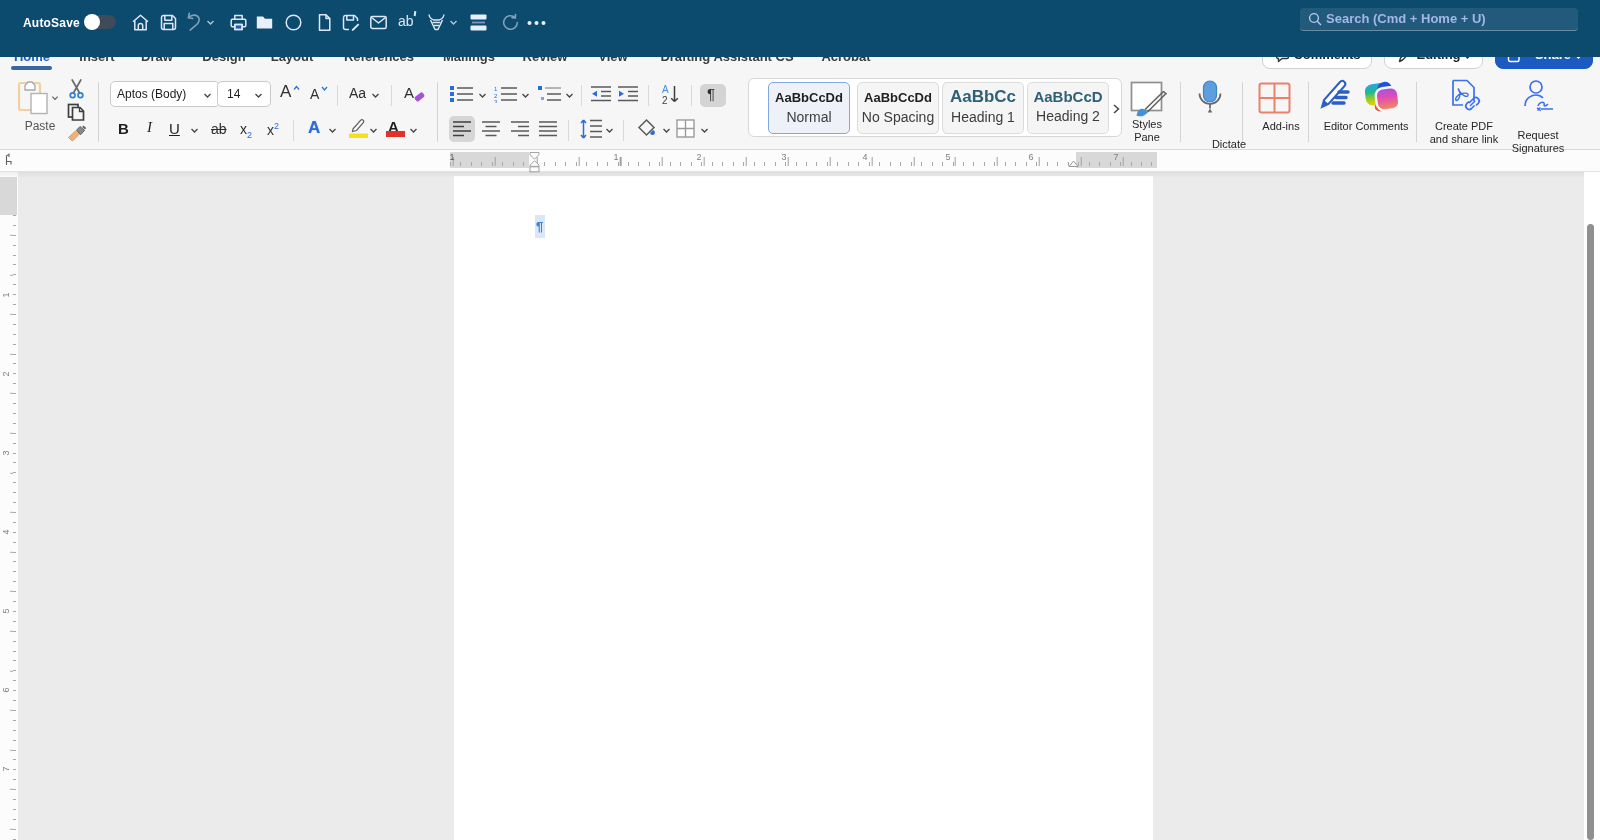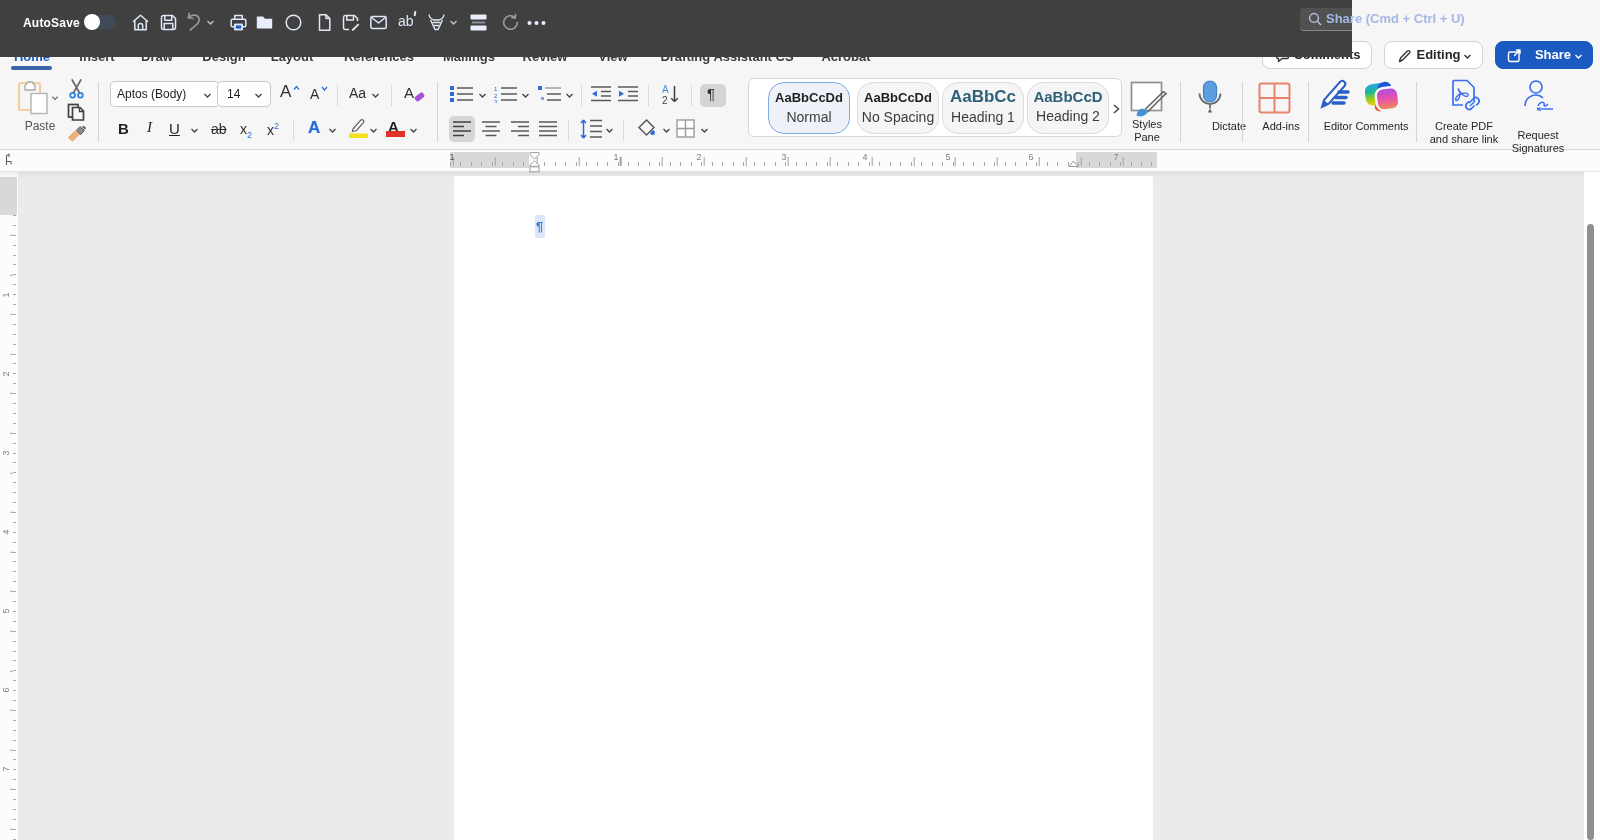--- a/index.html
+++ b/index.html
@@ -8,7 +8,7 @@
   #stage { position:relative; width:1600px; height:840px; background:#f6f6f6; }
 
   
-  #titlebar { position:absolute; left:0; top:0; width:1352px; height:57px; background:#404040; z-index:30; }
+  #titlebar { position:absolute; left:0; top:0; width:1600px; height:57px; background:#0c4a6e; z-index:30; }
   #titlebar .ticon { position:absolute; top:12px; width:21px; height:21px; }
   #autosave { position:absolute; left:23px; top:16px; color:#fff; font-size:12px; font-weight:700; letter-spacing:.2px; }
   #toggle { position:absolute; left:85px; top:15px; width:31px; height:14px; background:#3f4b58; border-radius:7px; }

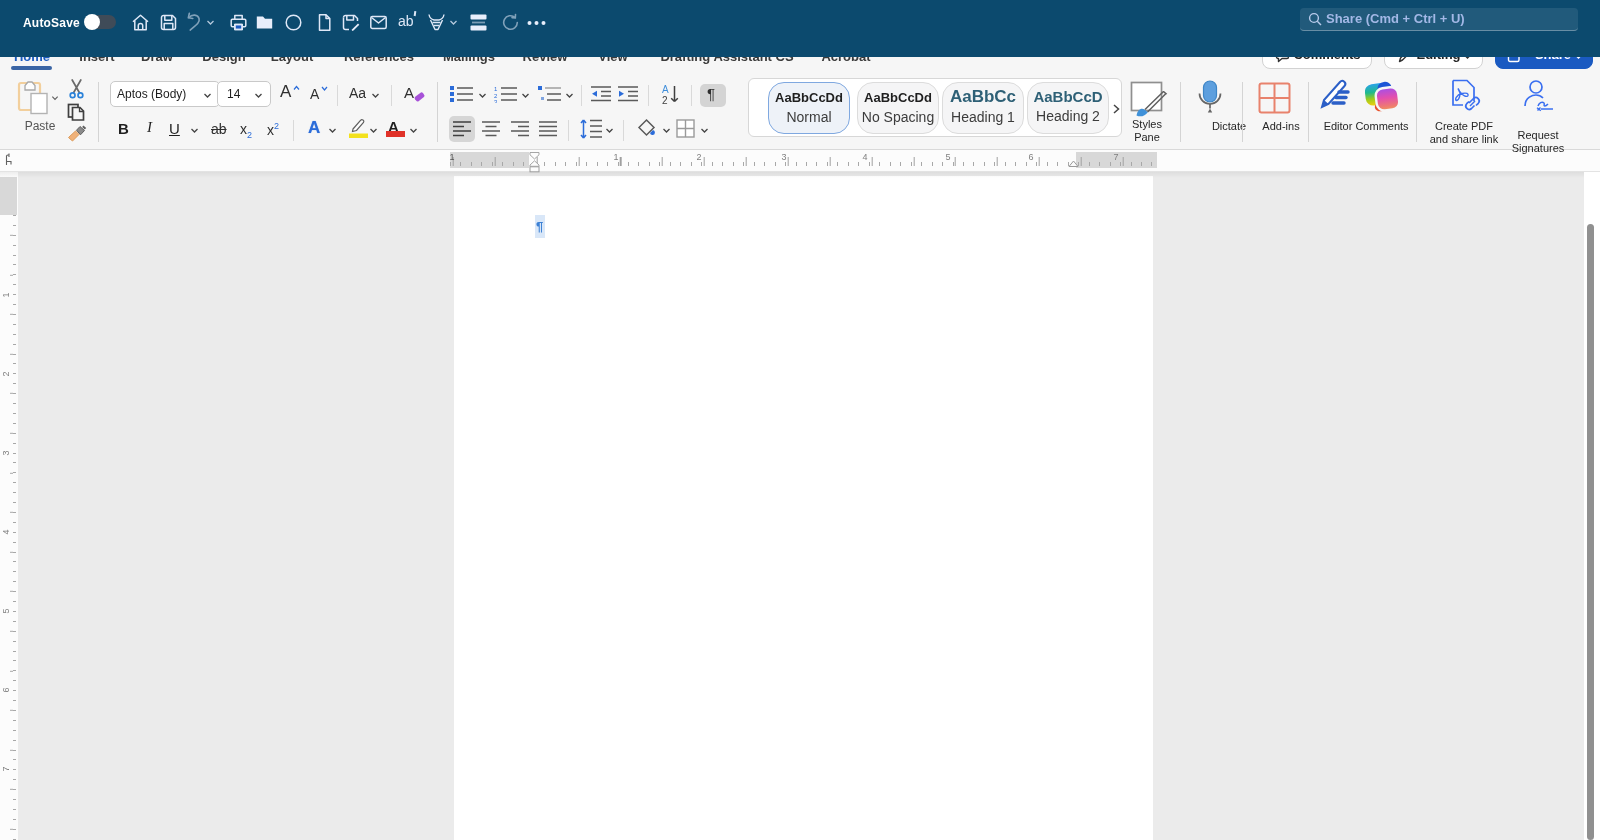--- a/index.html
+++ b/index.html
@@ -404,7 +404,7 @@
           <circle cx="6" cy="6" r="4.4"></circle>
           <path d="M9.3 9.3 L13 13"></path>
         </svg>
-      <span>Share (Cmd + Ctrl + U)</span>
+      <span>Search (Cmd + Home + U)</span>
     </div>
 
     <svg class="ticon" style="left:130px;" viewBox="0 0 21 21" fill="none" stroke="#dfe8f7" stroke-width="1.5" stroke-linejoin="round">

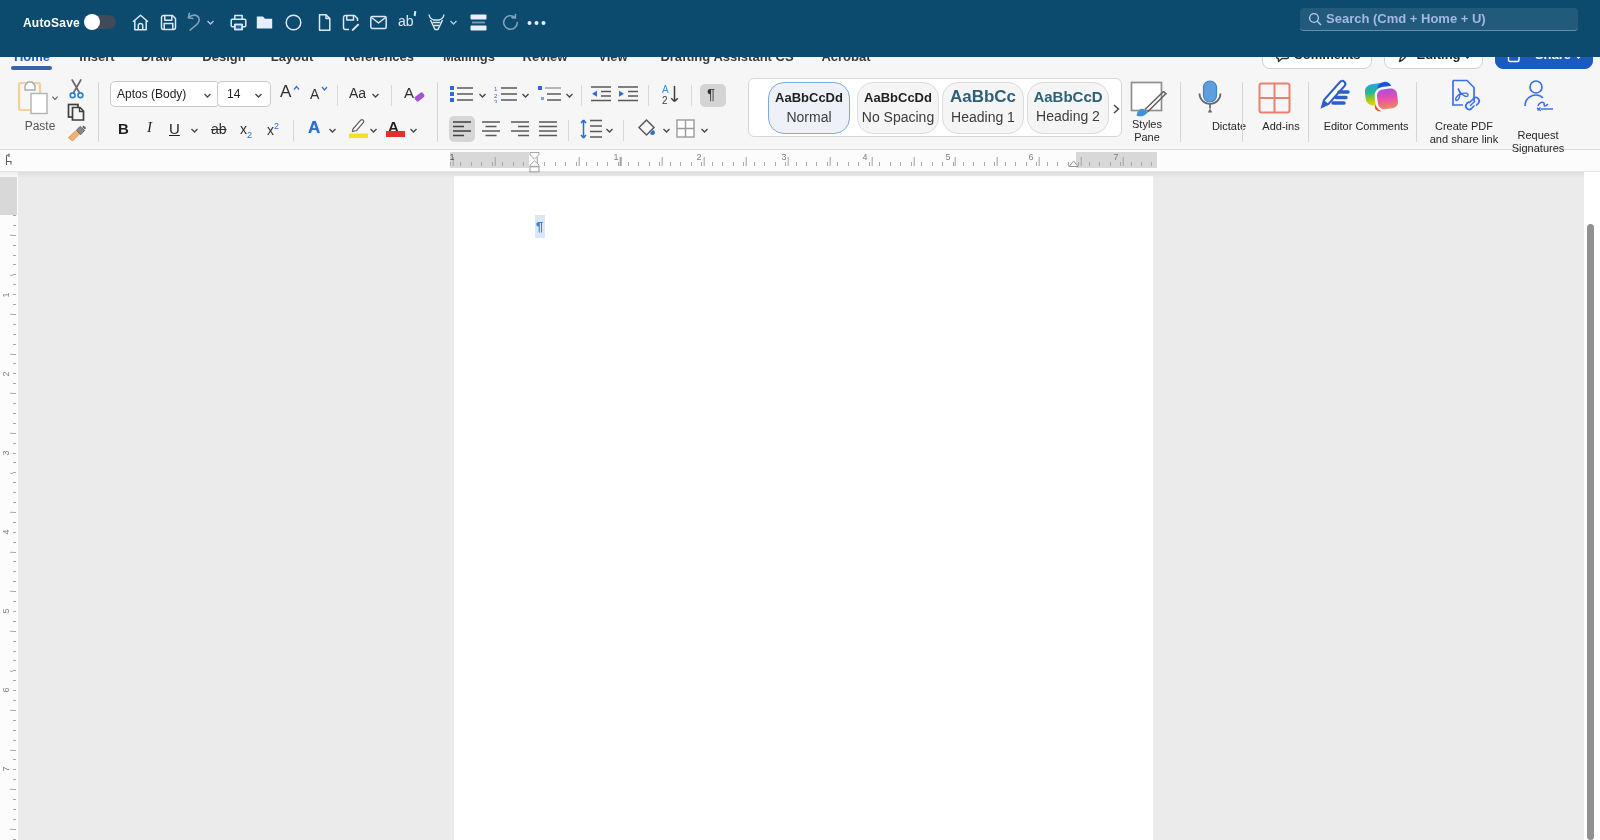--- a/index.html
+++ b/index.html
@@ -38,7 +38,7 @@
 
   
   #stylebox { position:absolute; left:748px; top:23px; width:374px; height:59px; background:#fff; border:1px solid #d7d7d7; border-radius:6px; }
-  .stylecell { position:absolute; top:3px; width:82px; height:52px; background:#f5f5f6; border:1px solid #dcdcdc; border-radius:16px; text-align:center; }
+  .stylecell { position:absolute; top:3px; width:82px; height:52px; background:#f5f5f6; border:1px solid #dcdcdc; border-radius:5px; text-align:center; }
   .stylecell .big { display:block; margin-top:7px; font-size:13px; font-weight:600; color:#1f1f1f; }
   .stylecell .cap { display:block; margin-top:4px; font-size:14px; color:#3c3c3c; }
 

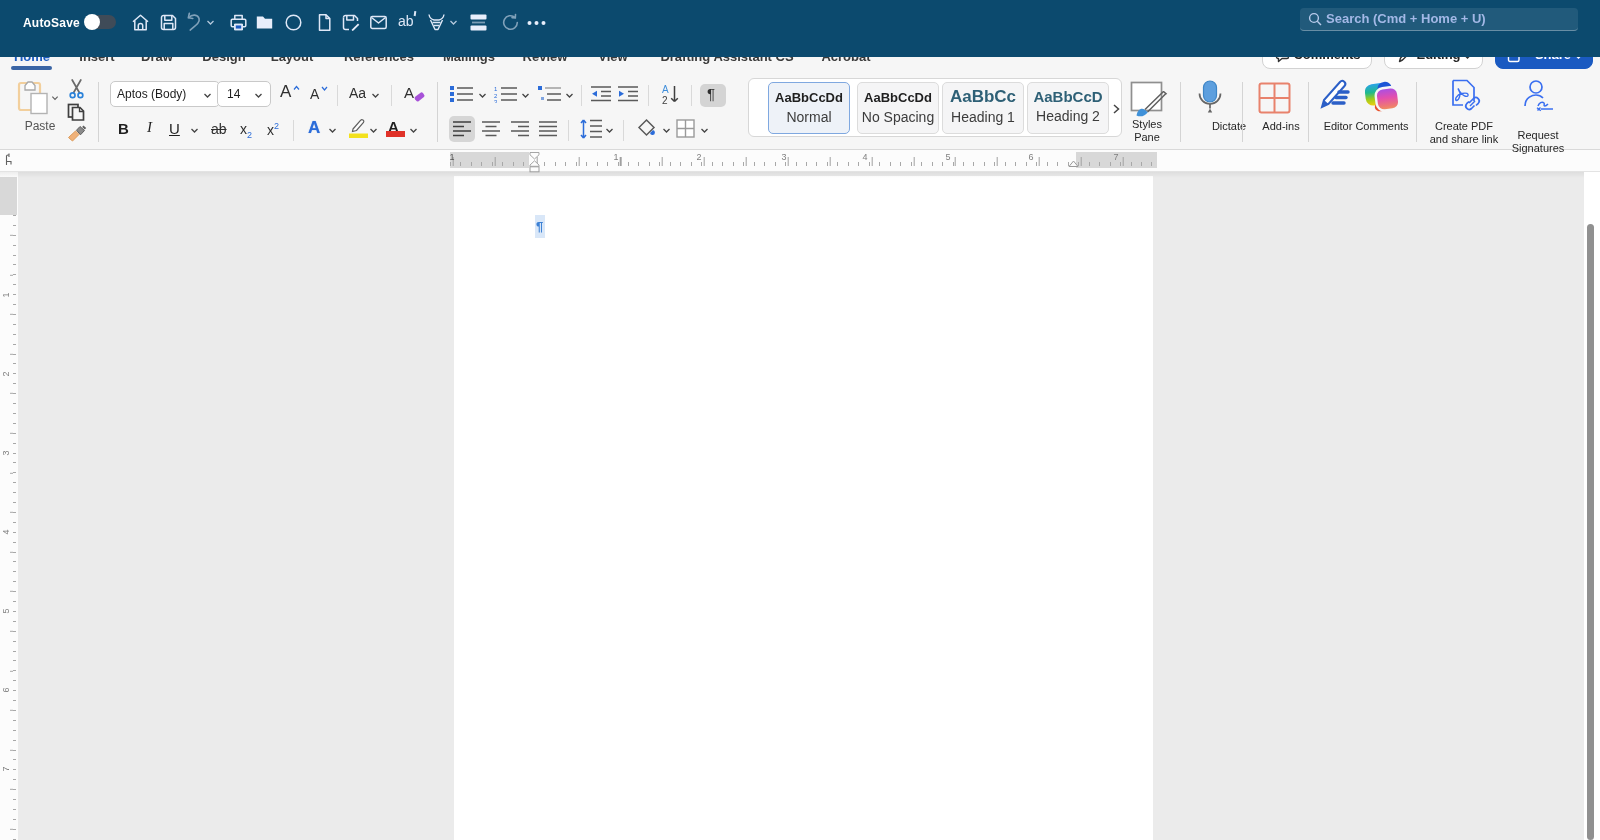--- a/index.html
+++ b/index.html
@@ -288,7 +288,7 @@
         <path d="M13 24 V28.5" stroke="#666" stroke-width="1.7"></path>
         <path d="M13 28.5 L10.8 32.5 H15.2 Z" fill="#666"></path>
       </svg>
-    <div class="lbl" style="left:1209px;top:65px;padding-left:40px;">Dictate</div>
+    <div class="lbl" style="left:1209px;top:83px;padding-left:40px;">Dictate</div>
     <div class="sep-tall" style="left:1242px;"></div>
 
     <svg class="abs" style="left:1258px;top:27px;" width="33" height="32" viewBox="0 0 33 32">

